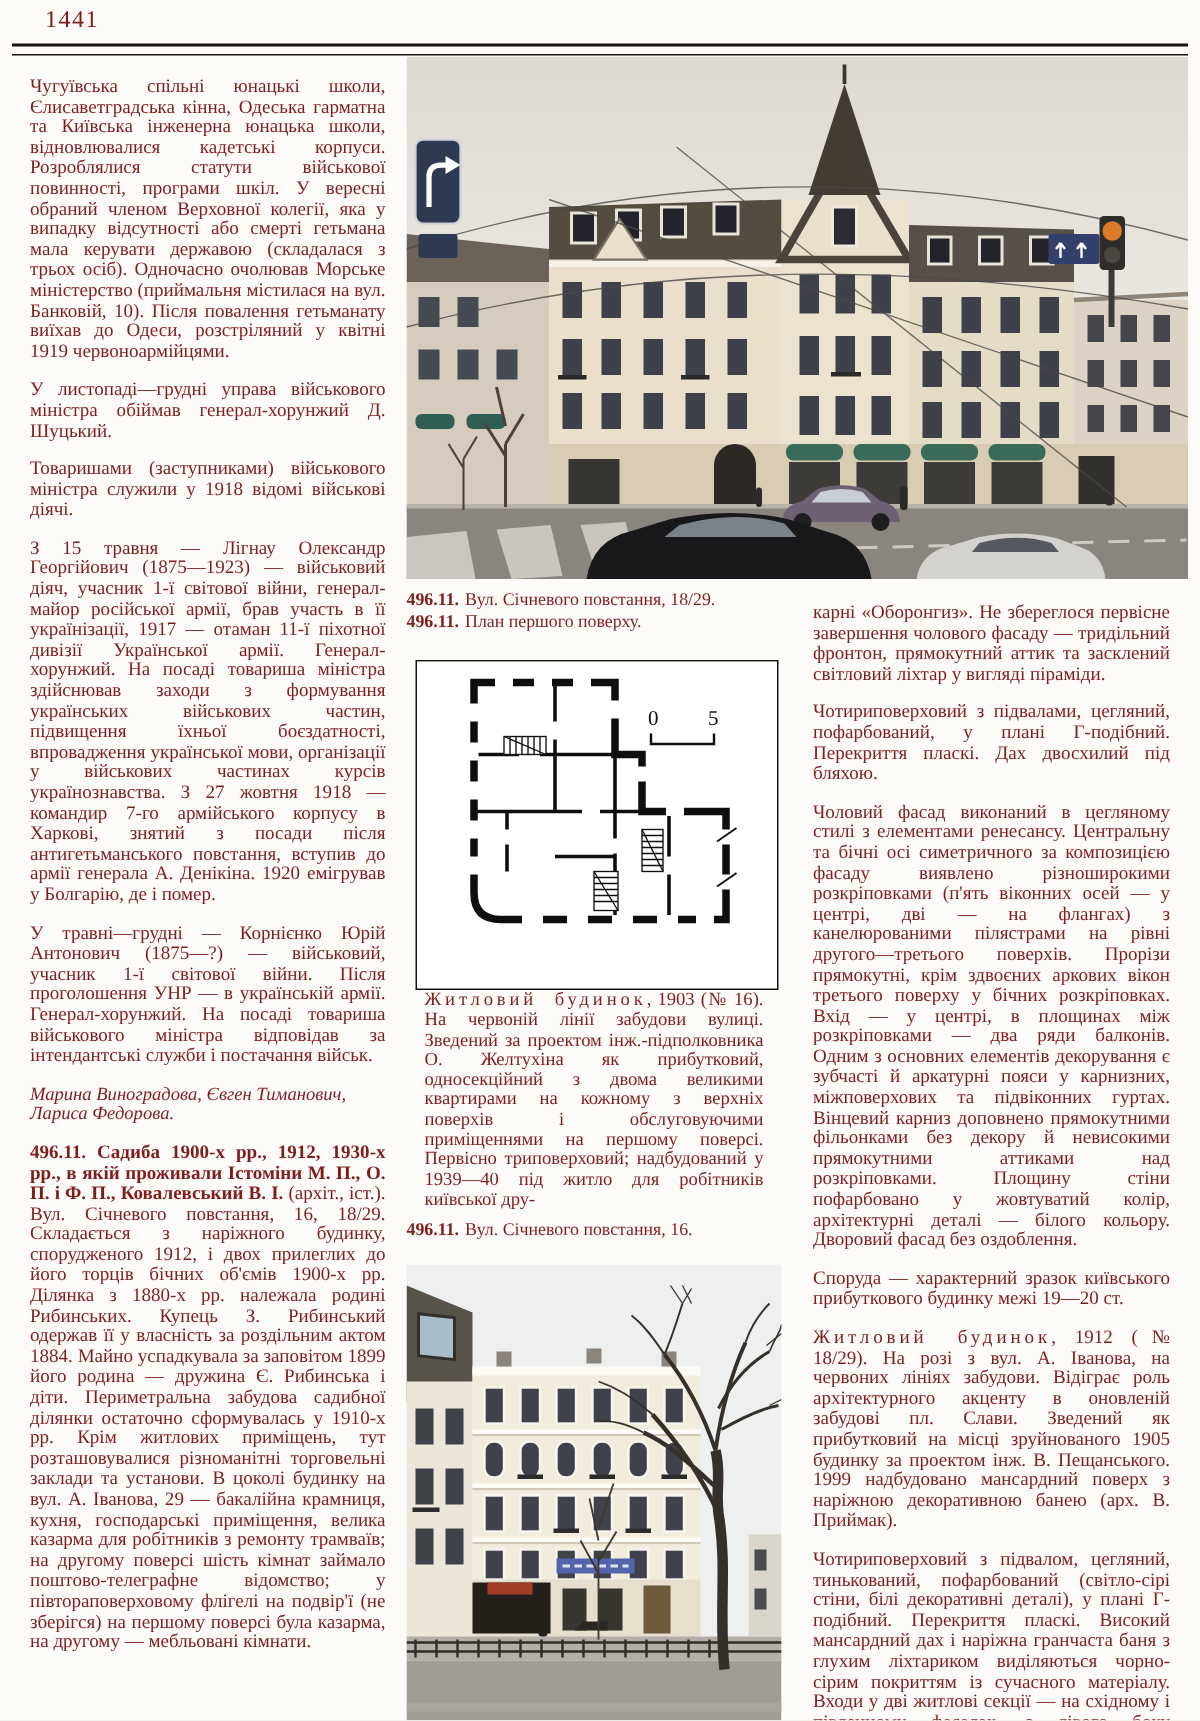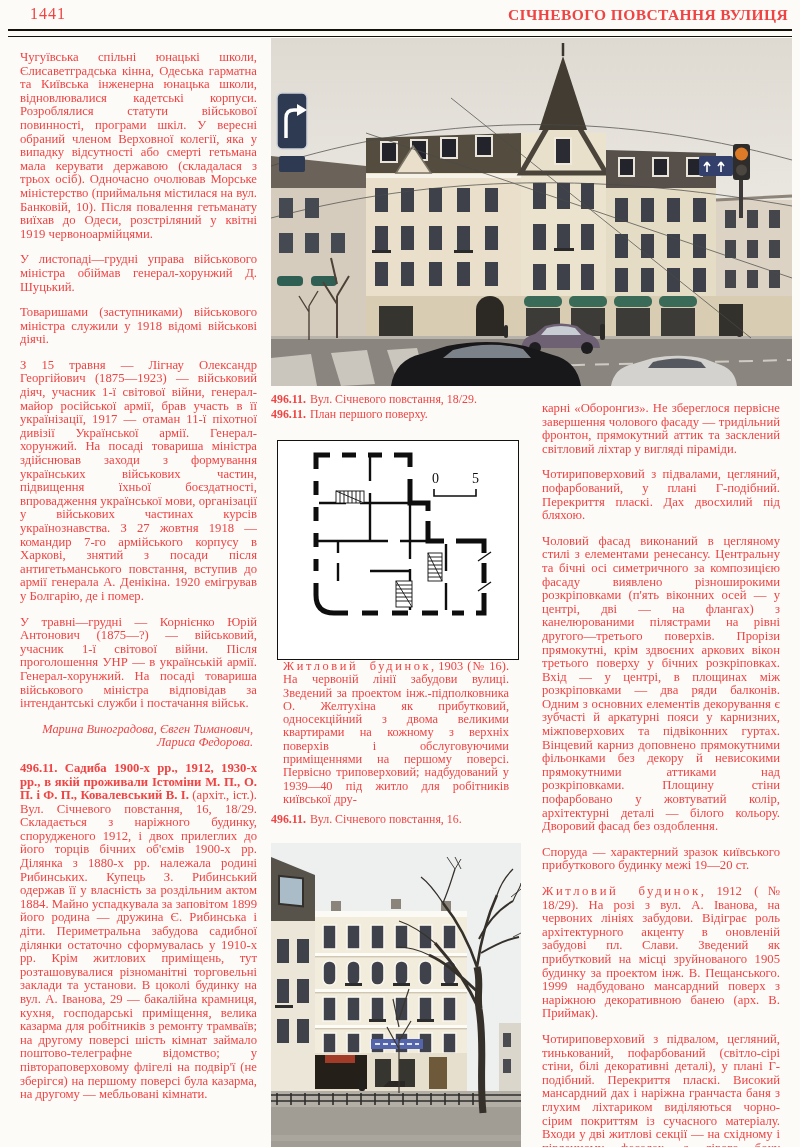--- a/index.html
+++ b/index.html
@@ -4,7 +4,7 @@
 <style>
   html,body{margin:0;padding:0;background:#e9e7e2;}
   .page{position:relative;width:800px;height:1147px;background:#fcfbf8;overflow:hidden;
-        font-family:"Liberation Serif","DejaVu Serif",serif;color:#ef4444;}
+        font-family:"Liberation Serif","DejaVu Serif",serif;color:#7f1d1d;}
   .pagenum{position:absolute;left:30px;top:5px;font-size:16px;letter-spacing:1px;}
   .htitle{position:absolute;right:12px;top:6px;font-size:15.5px;font-weight:bold;letter-spacing:0.4px;}
   .hrule{position:absolute;top:29px;left:8px;width:784px;height:5px;

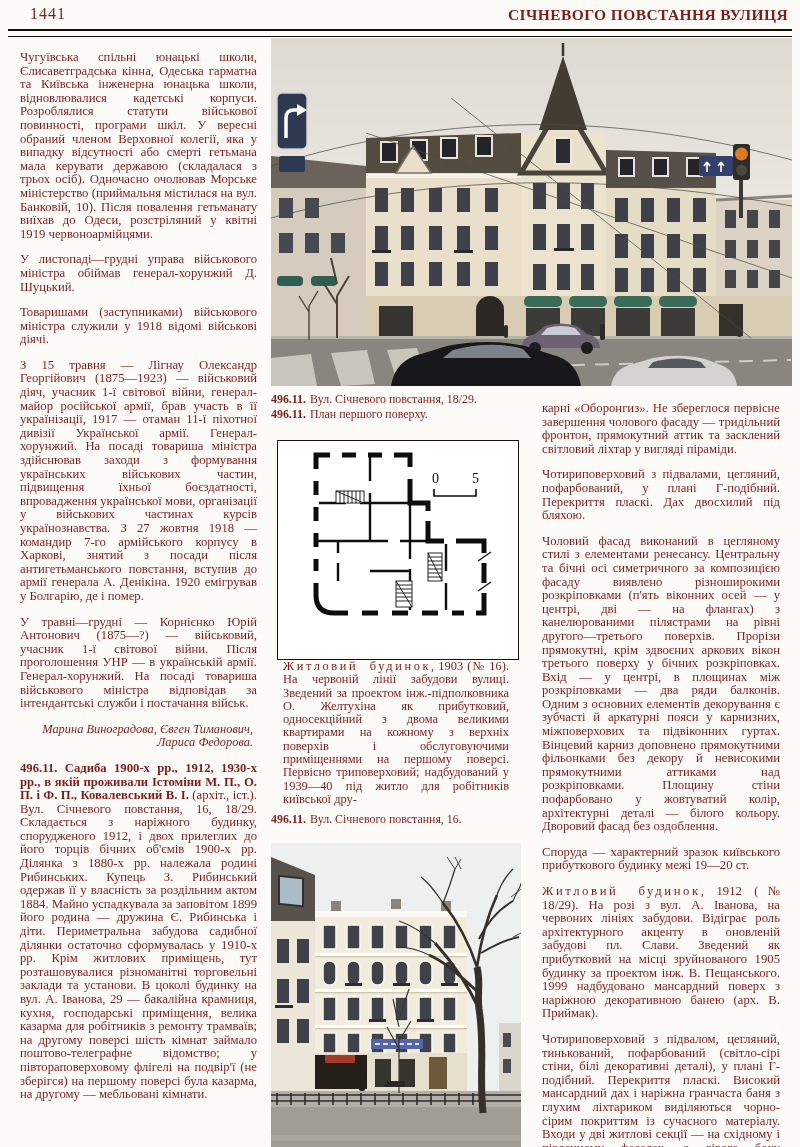--- a/index.html
+++ b/index.html
@@ -35,7 +35,6 @@
 <div class="page">
 
   <div class="pagenum">1441</div>
-  <div class="htitle">СІЧНЕВОГО ПОВСТАННЯ ВУЛИЦЯ</div>
   <div class="hrule"></div>
 
   <div class="col leftcol">

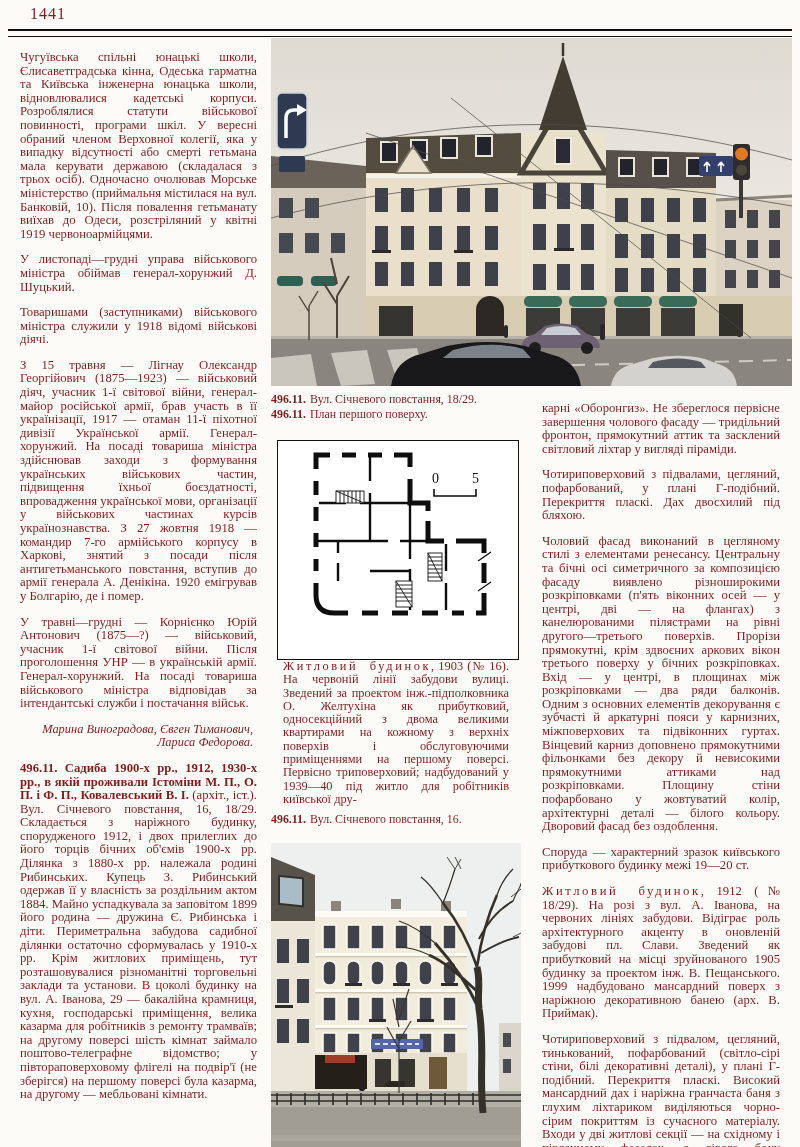--- a/index.html
+++ b/index.html
@@ -14,7 +14,7 @@
   .leftcol{left:8px;top:39px;width:261px;}
   .rightcol{left:530px;top:390px;width:262px;}
   .midtext{left:271px;top:648px;width:250px;font-size:12.4px;line-height:13.3px;}
-  .sig{text-align:right;font-style:italic;font-size:12.4px;padding-right:4px;}
+  .sig{text-align:left;font-style:italic;font-size:12.4px;padding-right:4px;}
   .entry b{font-weight:bold;}
   .lead{letter-spacing:2.6px;word-spacing:5px;}
   .caps{position:absolute;left:271px;width:250px;font-size:11.9px;line-height:14.5px;}

